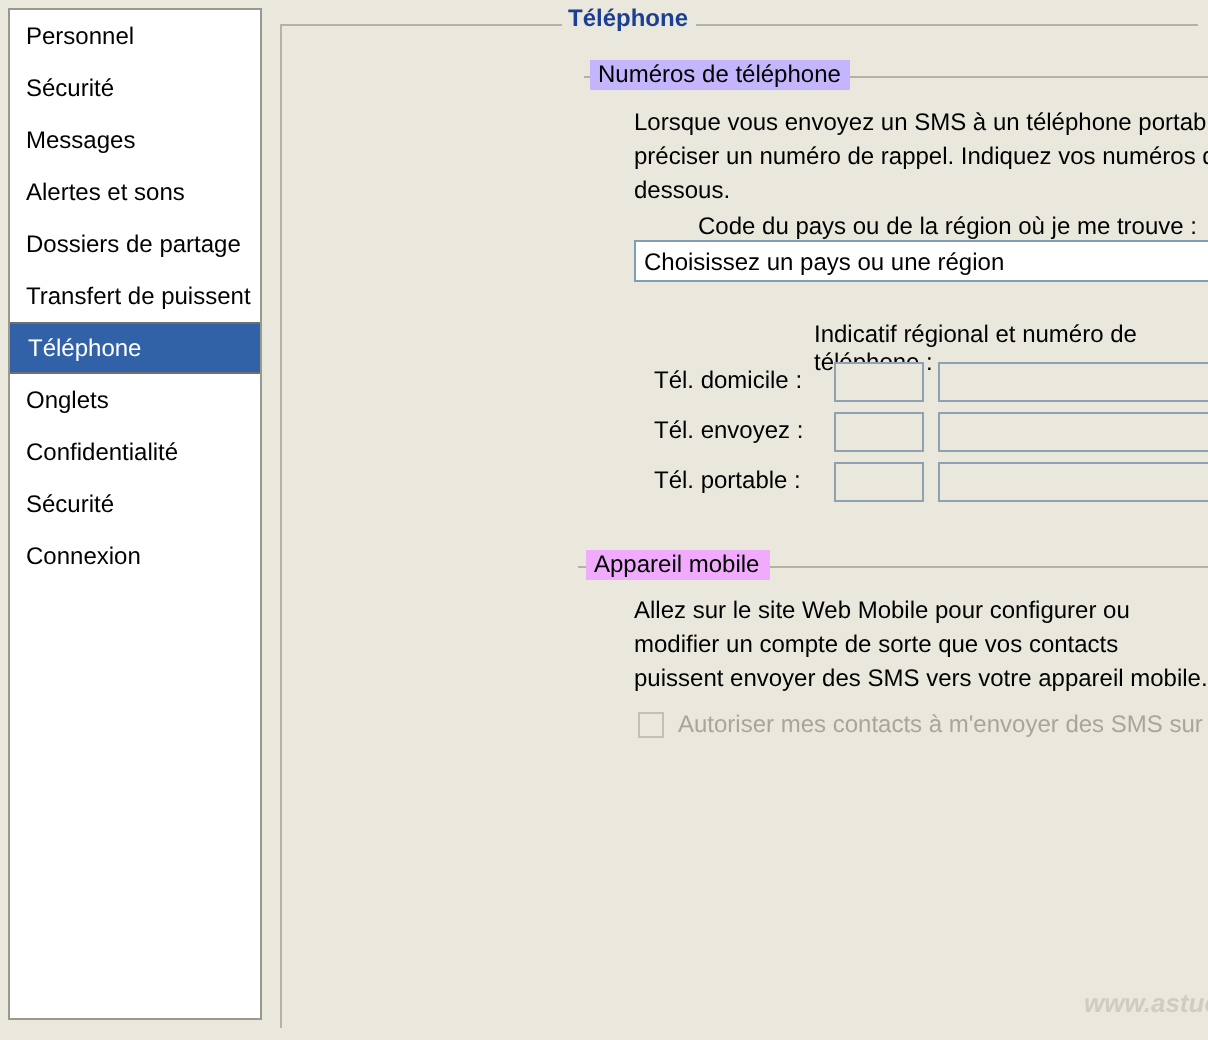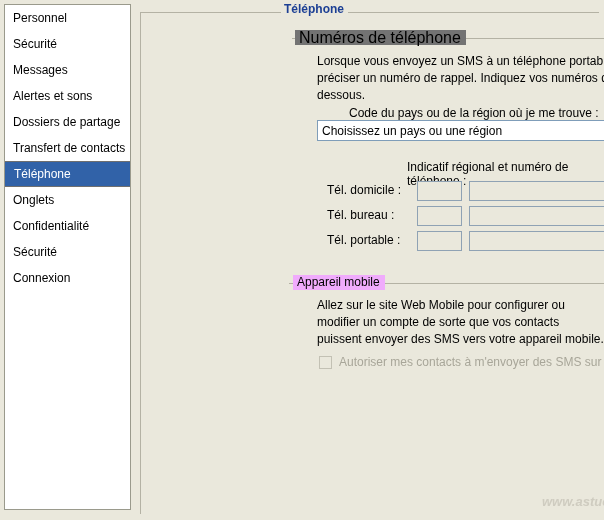--- a/index.html
+++ b/index.html
@@ -95,9 +95,9 @@
     position: absolute;
     left: 158px;
     top: 30px;
-    font-size: 16px;
-    color: #000000;
-    background: #737373;
+    font-size: 12px;
+    color: #000000;
+    background: #c4b5fd;
     padding: 0 5px 0 4px;
     line-height: 15px;
   }

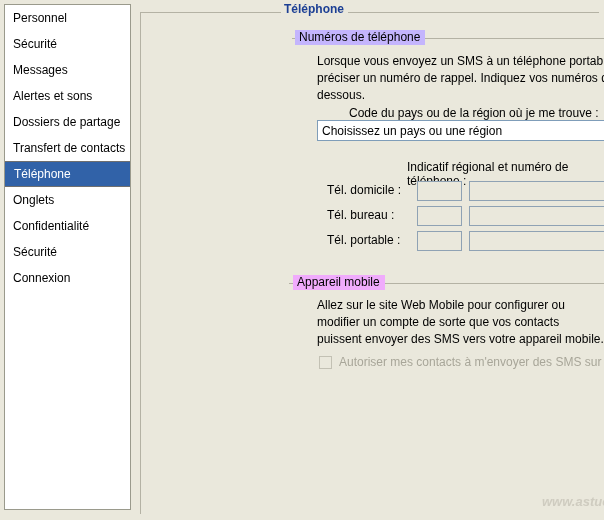--- a/index.html
+++ b/index.html
@@ -271,7 +271,7 @@
     <span>Dossiers de partage</span>
   </div>
   <div class="side-item">
-    <span>Transfert de contacts</span>
+    <span>Transfert de puissent</span>
   </div>
   <div class="side-item selected">
     <span>Téléphone</span>

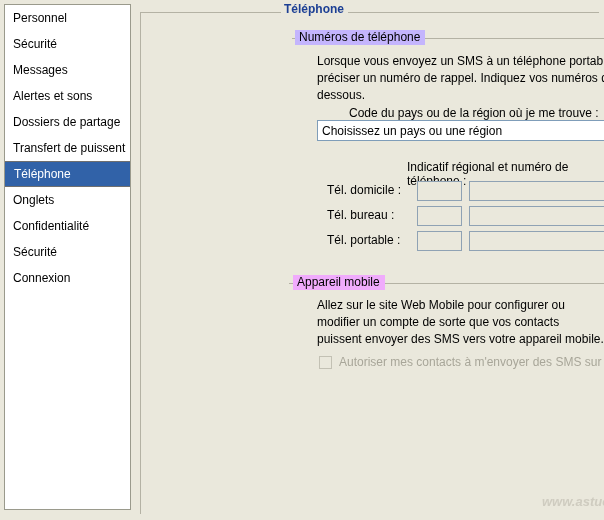--- a/index.html
+++ b/index.html
@@ -316,7 +316,7 @@
   </div>
 
   <div class="phone-row" id="row-work">
-    <div class="row-label">Tél. bureau :</div>
+    <div class="row-label">Tél. envoyez :</div>
     <div class="inp-area"></div>
     <div class="inp-num"></div>
   </div>

